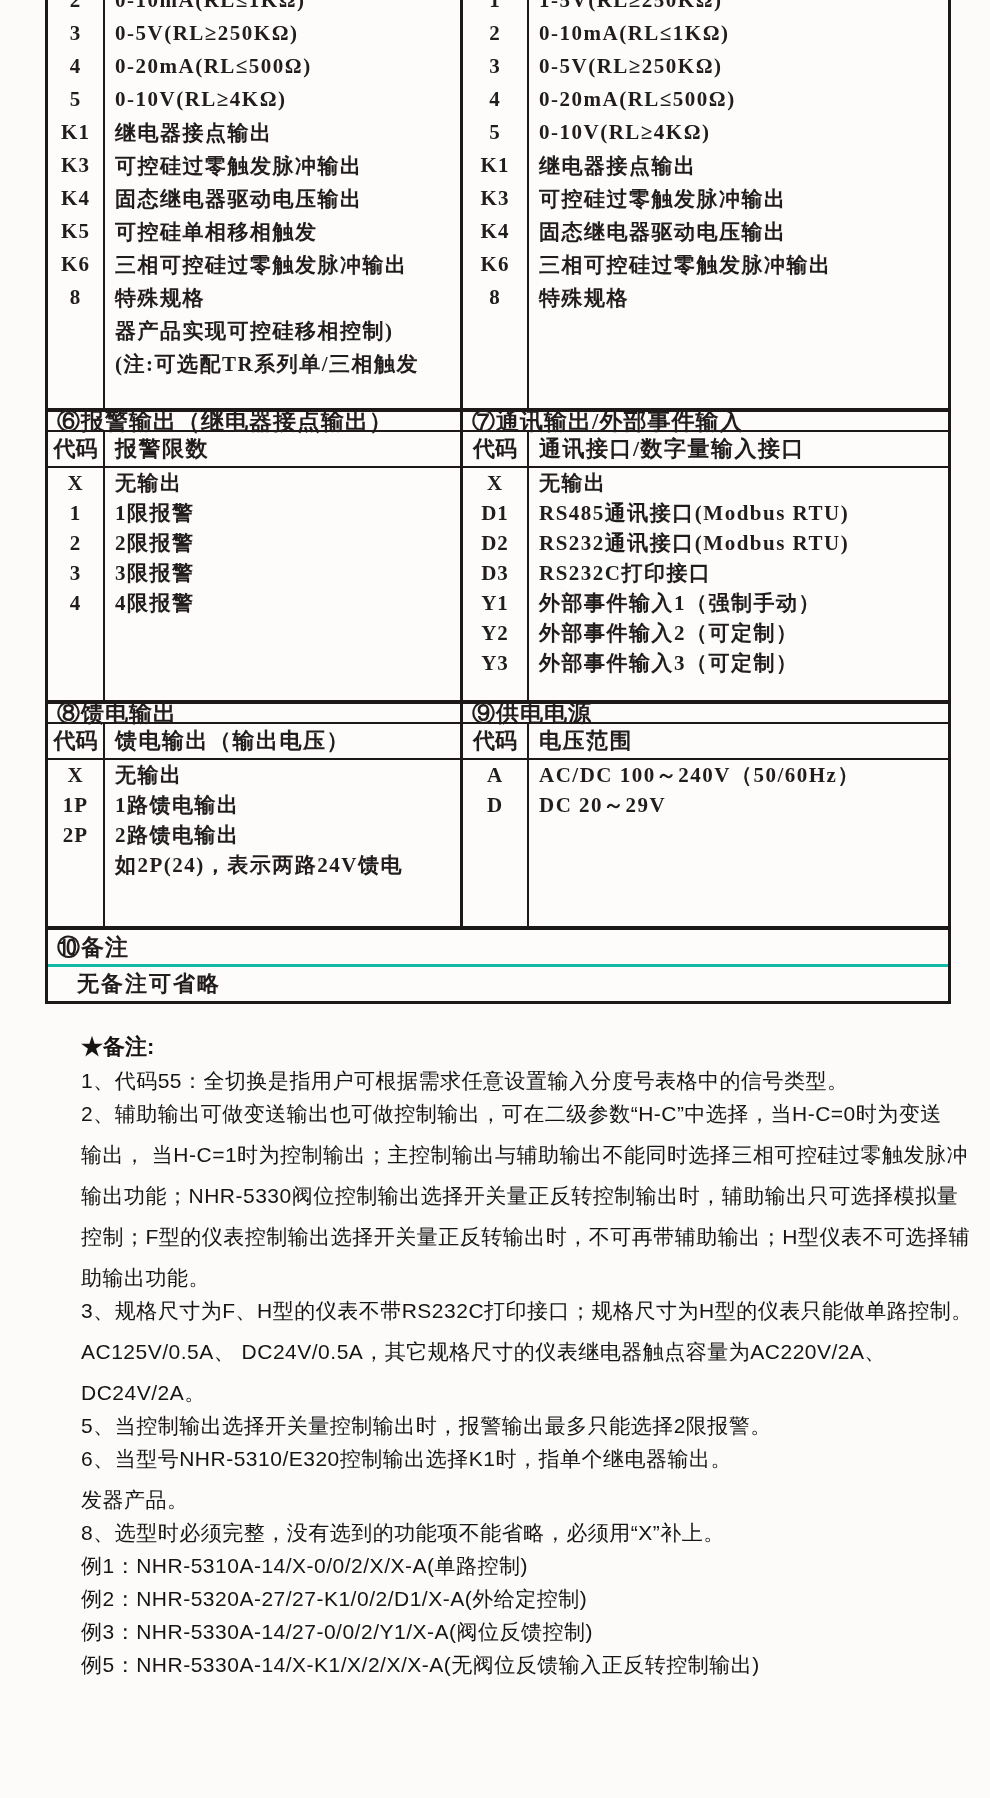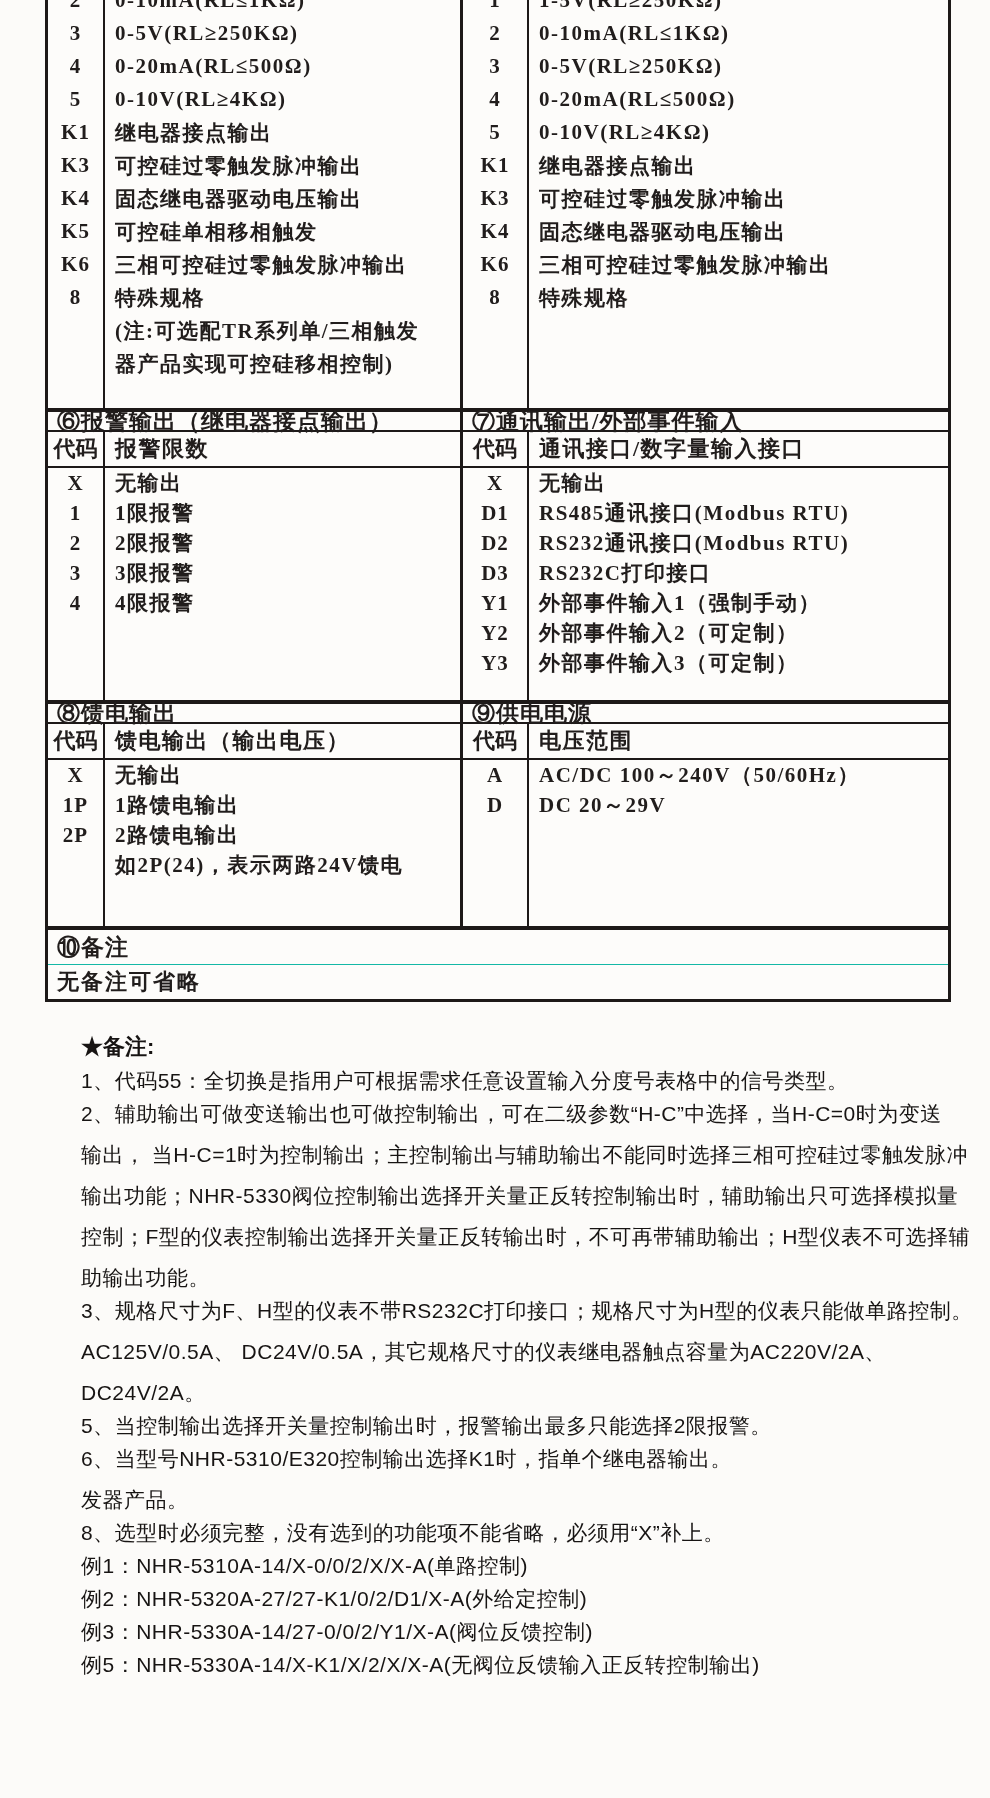--- a/index.html
+++ b/index.html
@@ -127,12 +127,12 @@
 
             <div class="trow">
               <span class="code"></span>
+              <span class="desc">器产品实现可控硅移相控制)</span>
+            </div>
+
+            <div class="trow">
+              <span class="code"></span>
               <span class="desc">(注:可选配TR系列单/三相触发</span>
-            </div>
-
-            <div class="trow">
-              <span class="code"></span>
-              <span class="desc">器产品实现可控硅移相控制)</span>
             </div>
           </div>
       </div>

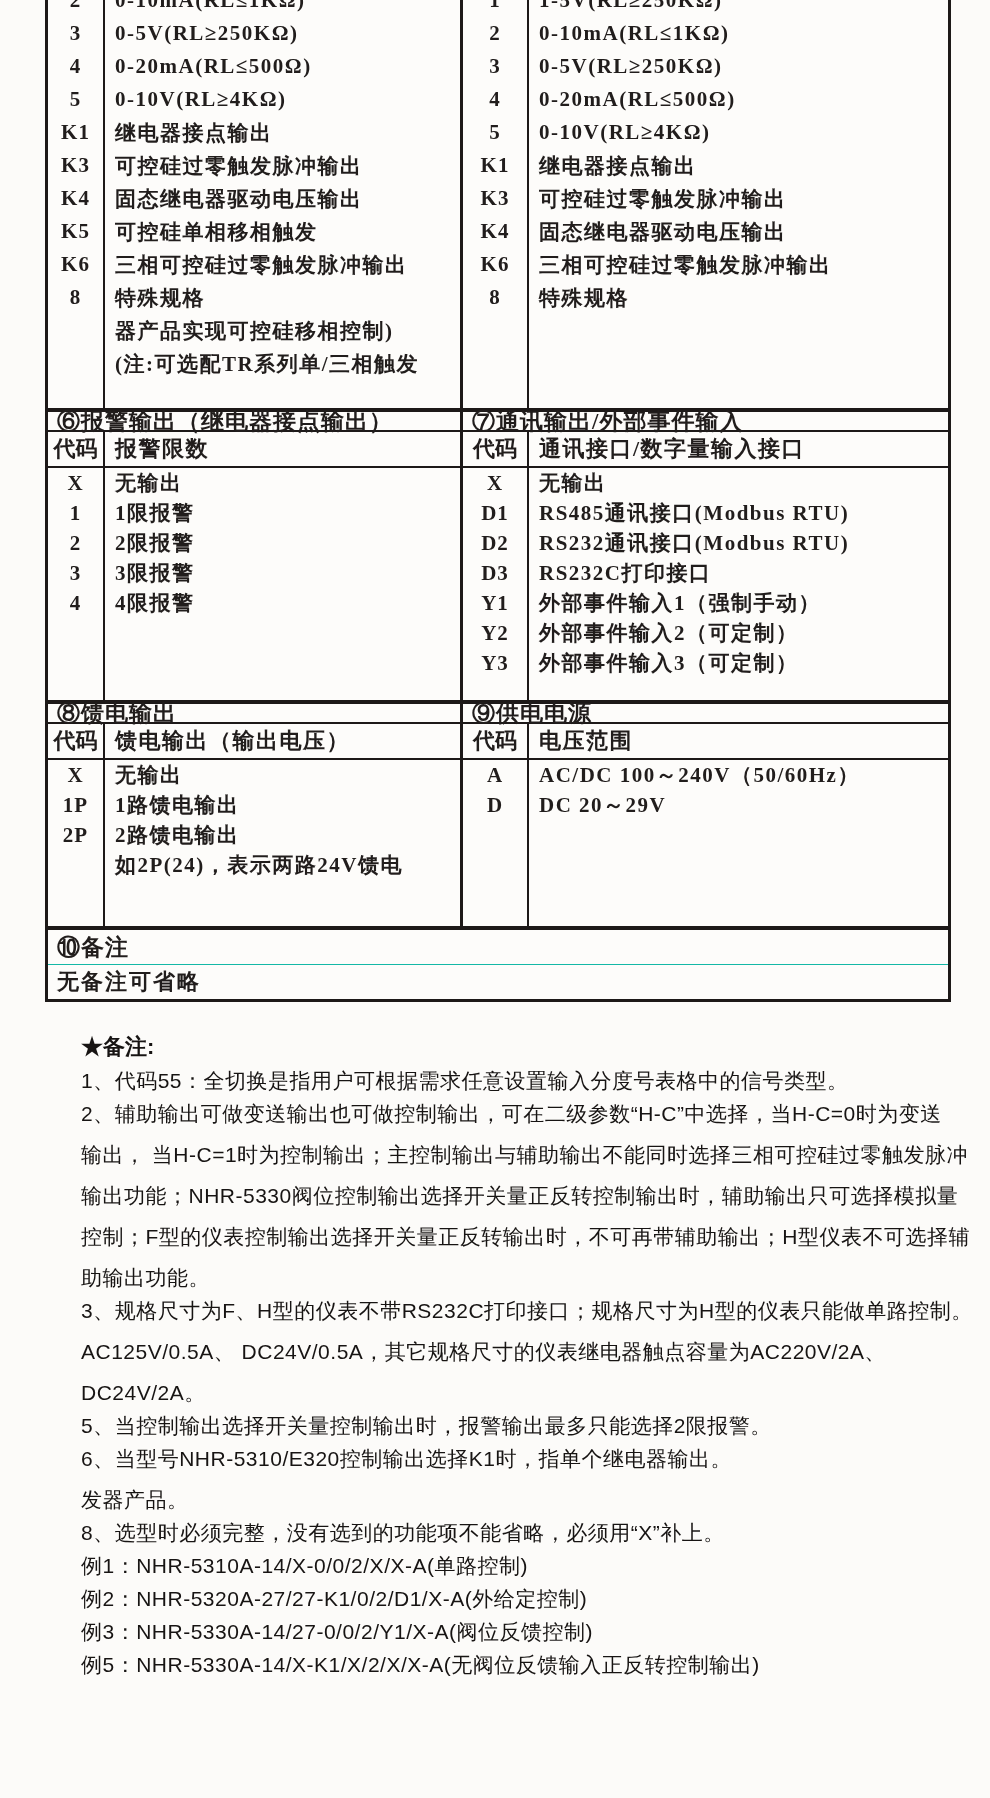--- a/index.html
+++ b/index.html
@@ -48,7 +48,7 @@
   .body89 .gl,.body89 .gr{height:166px}
   .body67 .trow,.body89 .trow{height:30px}
 
-  .full-title{border-top:4px solid #1d1918;border-bottom:1px solid #14b8a6}
+  .full-title{border-top:4px solid #1d1918;border-bottom:3px solid #14b8a6}
   .full-title .sec-title{height:34px}
   .full-body{
     height:34px;display:flex;align-items:center;padding-left:9px;

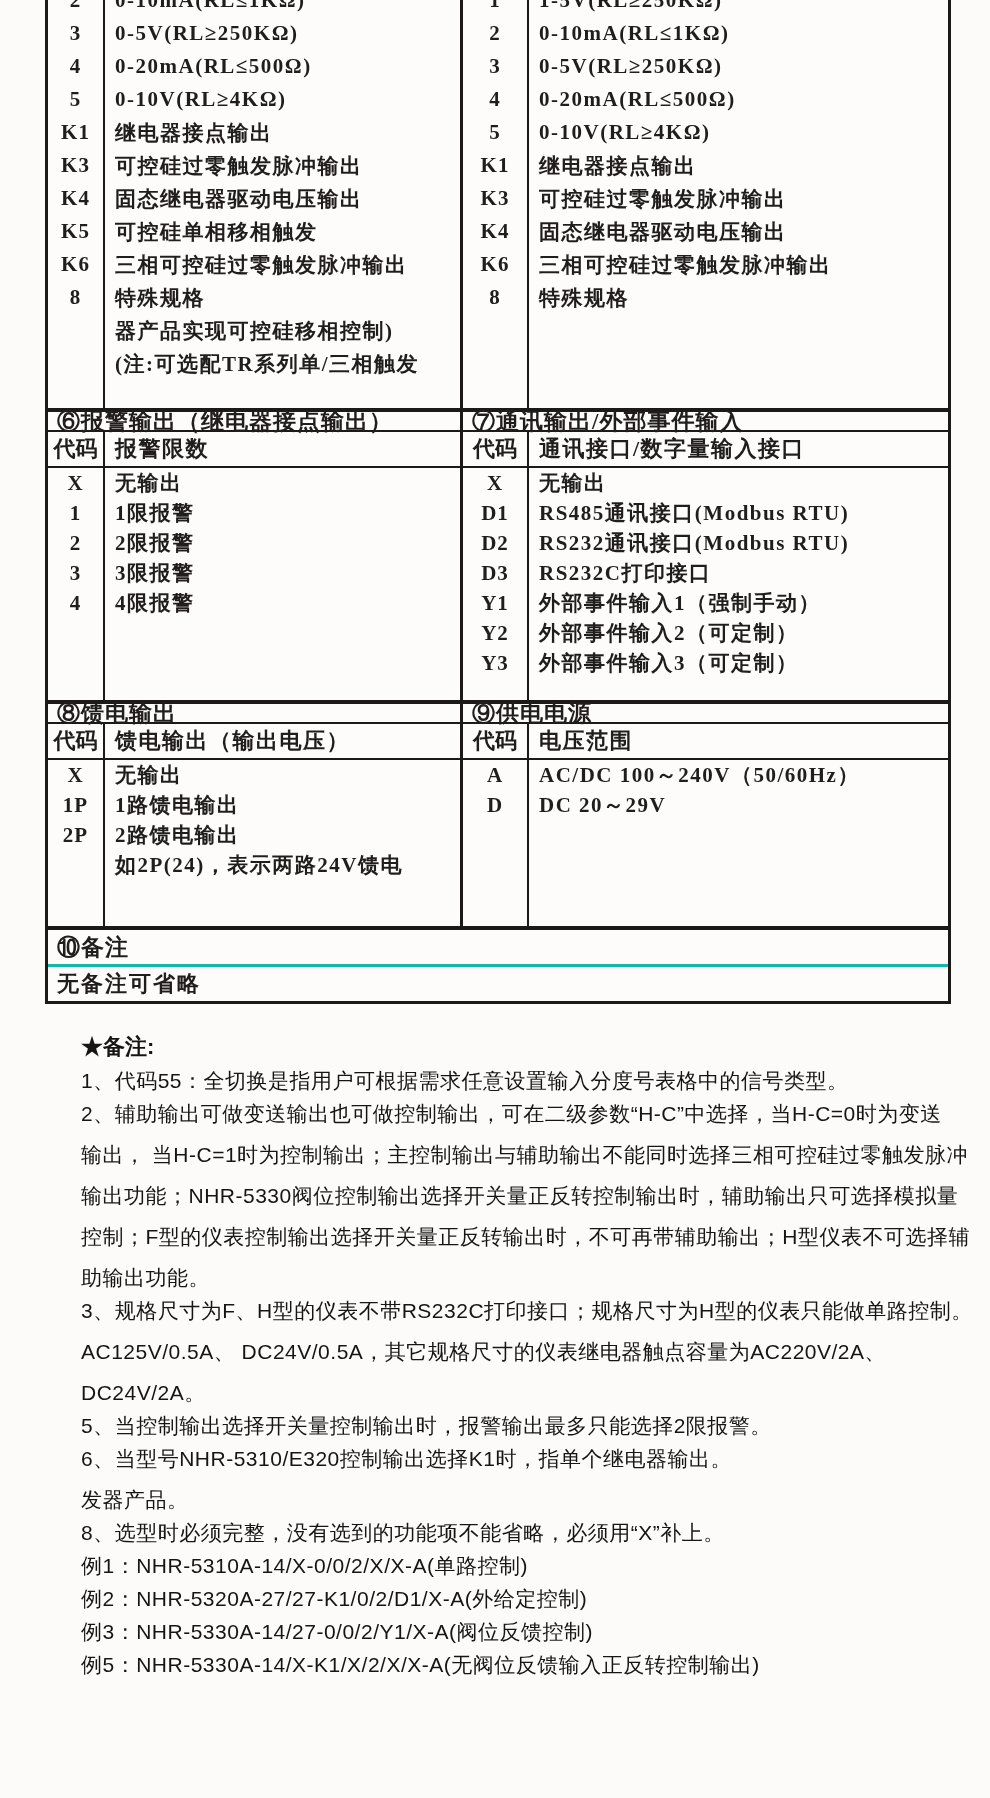--- a/index.html
+++ b/index.html
@@ -52,7 +52,7 @@
   .full-title .sec-title{height:34px}
   .full-body{
     height:34px;display:flex;align-items:center;padding-left:9px;
-    font-weight:bold;font-size:22px;letter-spacing:2px;
+    font-weight:bold;font-size:22px;letter-spacing:2px;margin-left:20px;
   }
 
   

